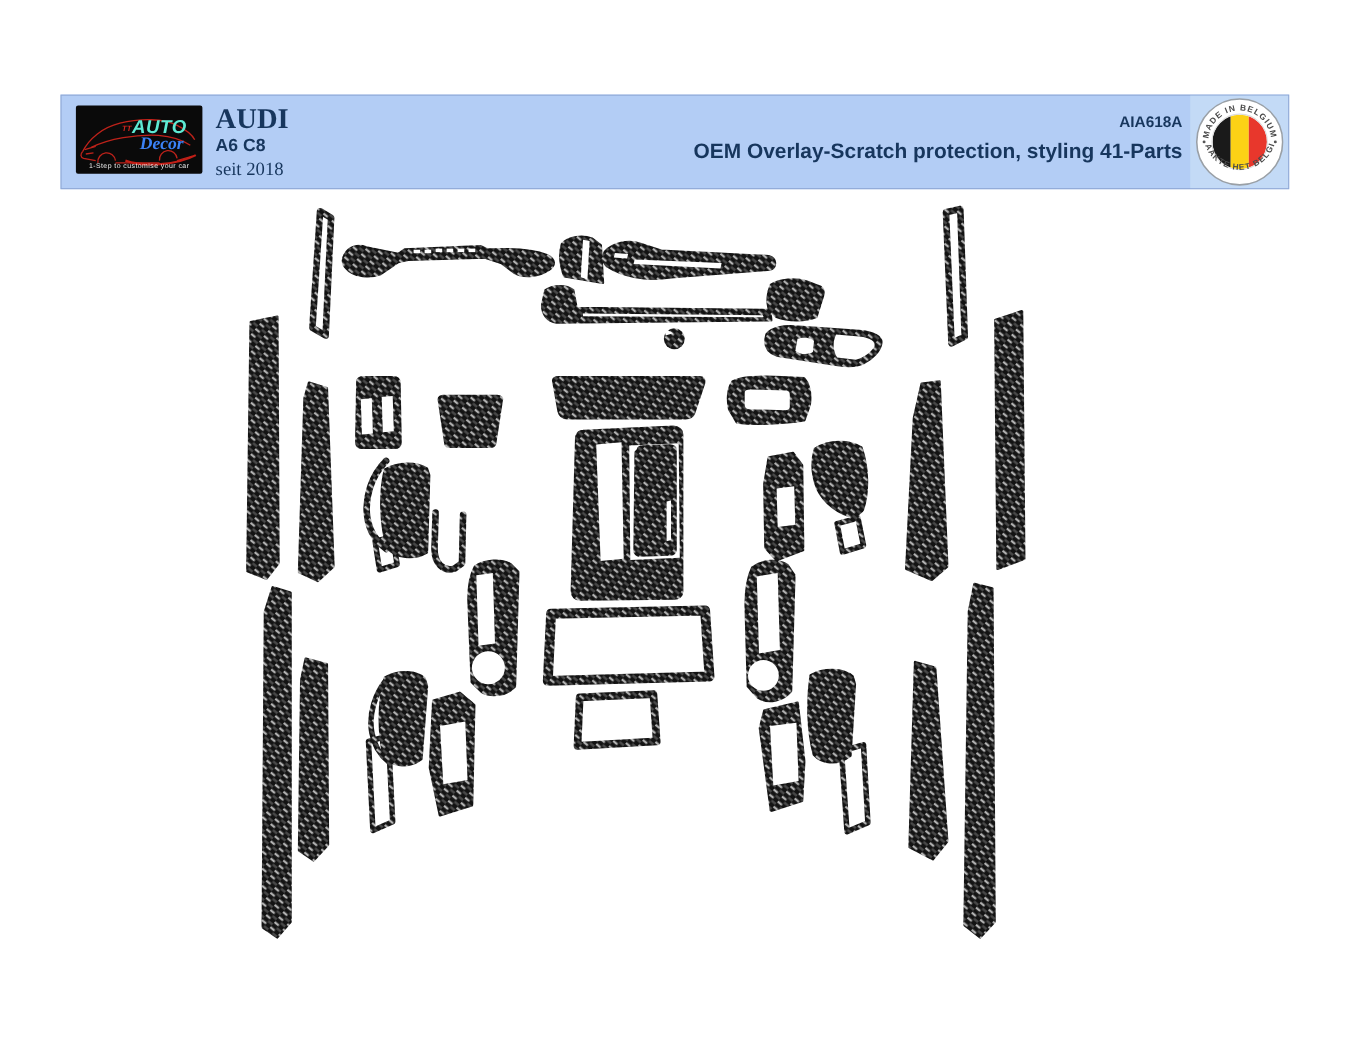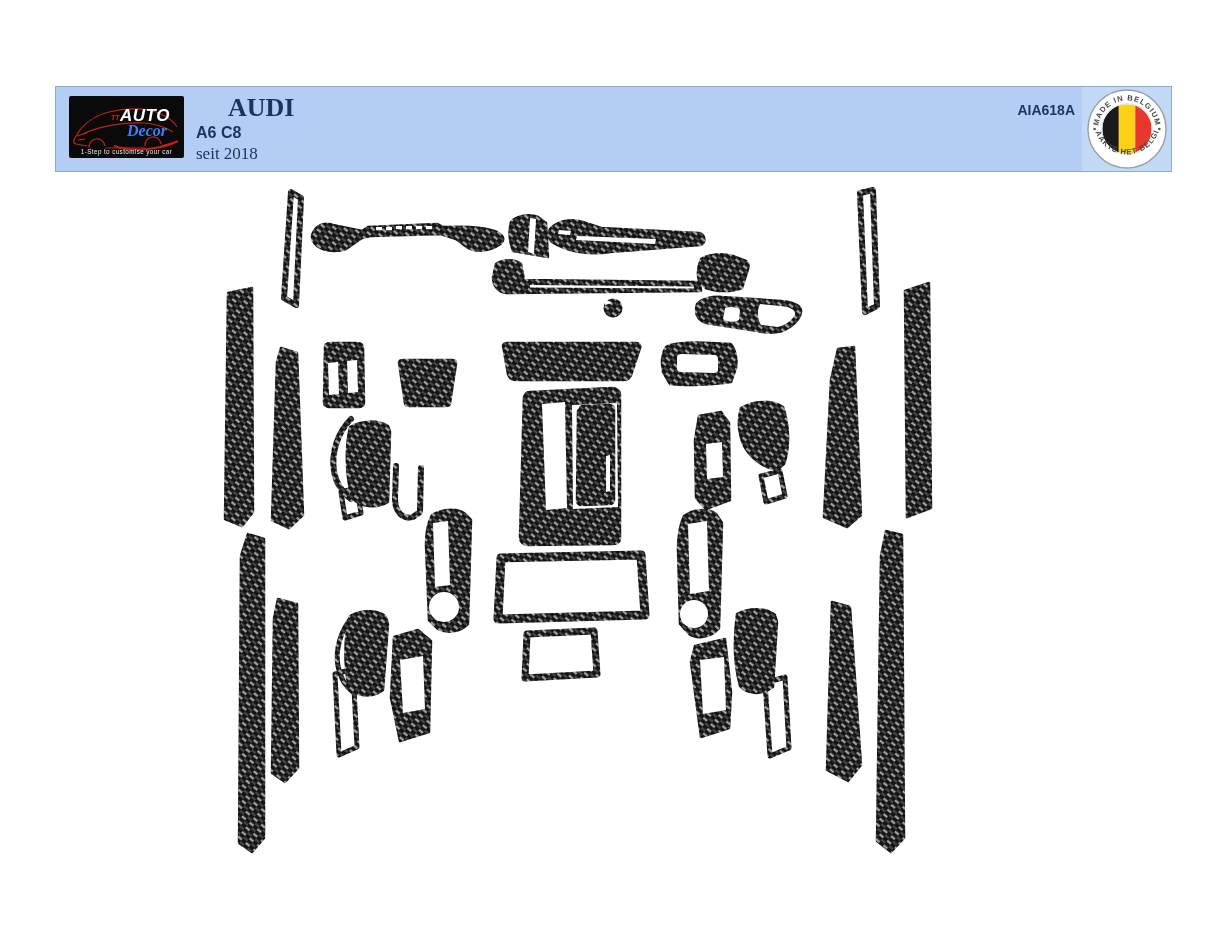--- a/index.html
+++ b/index.html
@@ -15,7 +15,7 @@
   .logo .tt{position:absolute;left:42px;top:18px;font-size:7px;font-style:italic;font-weight:bold;
         color:#d2251c;}
   .logo .auto{position:absolute;left:51px;top:10px;font-size:17px;font-style:italic;font-weight:bold;
-        color:#ffffff;letter-spacing:.5px;}
+        color:#5eead4;letter-spacing:.5px;}
   .logo .decor{position:absolute;left:58px;top:26px;font-family:"Liberation Serif",serif;
         font-style:italic;font-weight:700;font-size:16px;color:#3b82f6;}
   .logo .tagline{position:absolute;left:3px;bottom:3px;width:109px;text-align:center;font-size:6.3px;

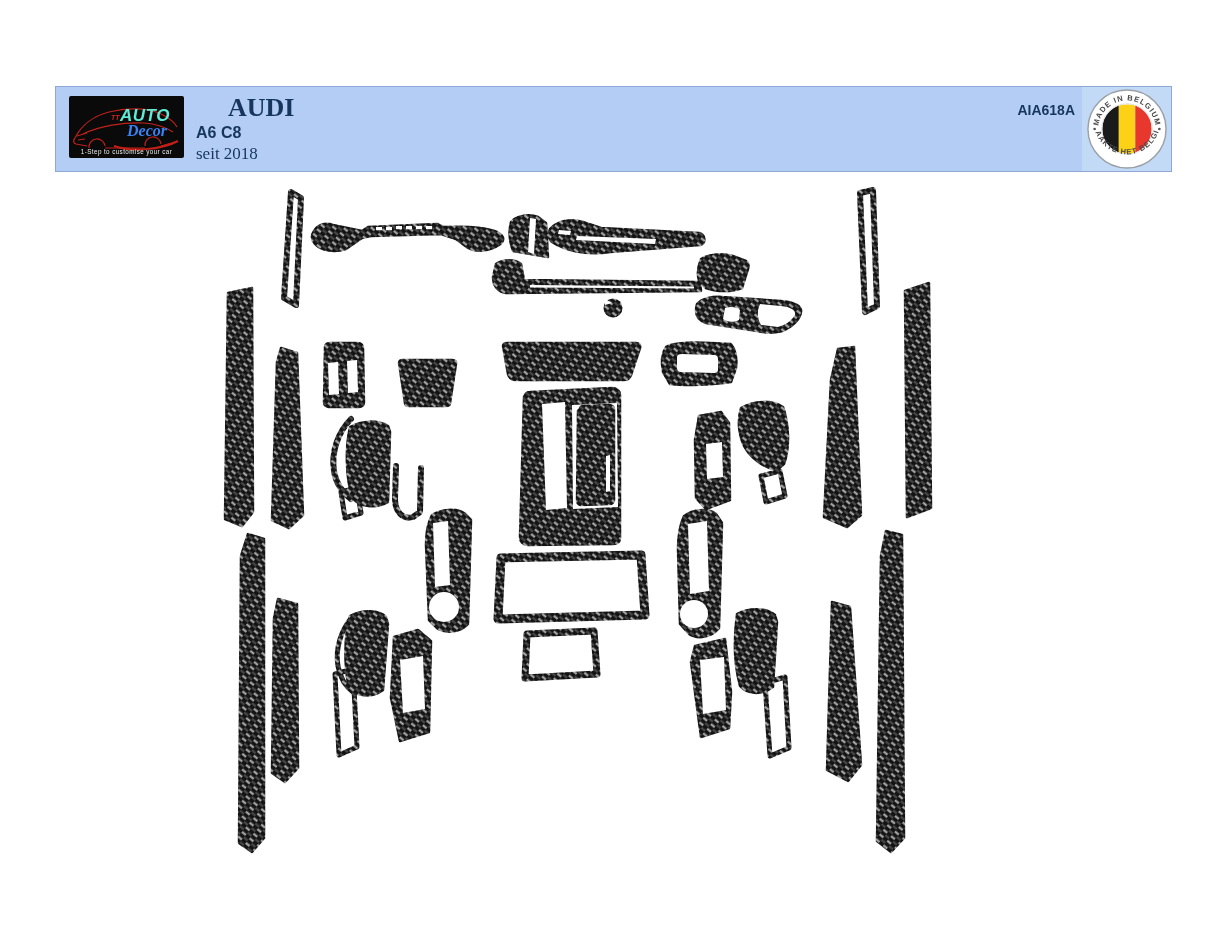--- a/index.html
+++ b/index.html
@@ -22,7 +22,7 @@
         color:#ececec;letter-spacing:.4px;white-space:nowrap;}
   
   .vehicle{position:absolute;left:140px;top:7px;color:#17365d;}
-  .vehicle .make{font-family:"Liberation Serif",serif;font-weight:700;font-size:26px;line-height:28px;margin-left:32px;}
+  .vehicle .make{font-family:"Liberation Serif",serif;font-weight:700;font-size:26px;line-height:28px;}
   .vehicle .model{font-weight:700;font-size:16px;line-height:22px;}
   .vehicle .since{font-family:"Liberation Serif",serif;font-size:17px;line-height:20px;}
   

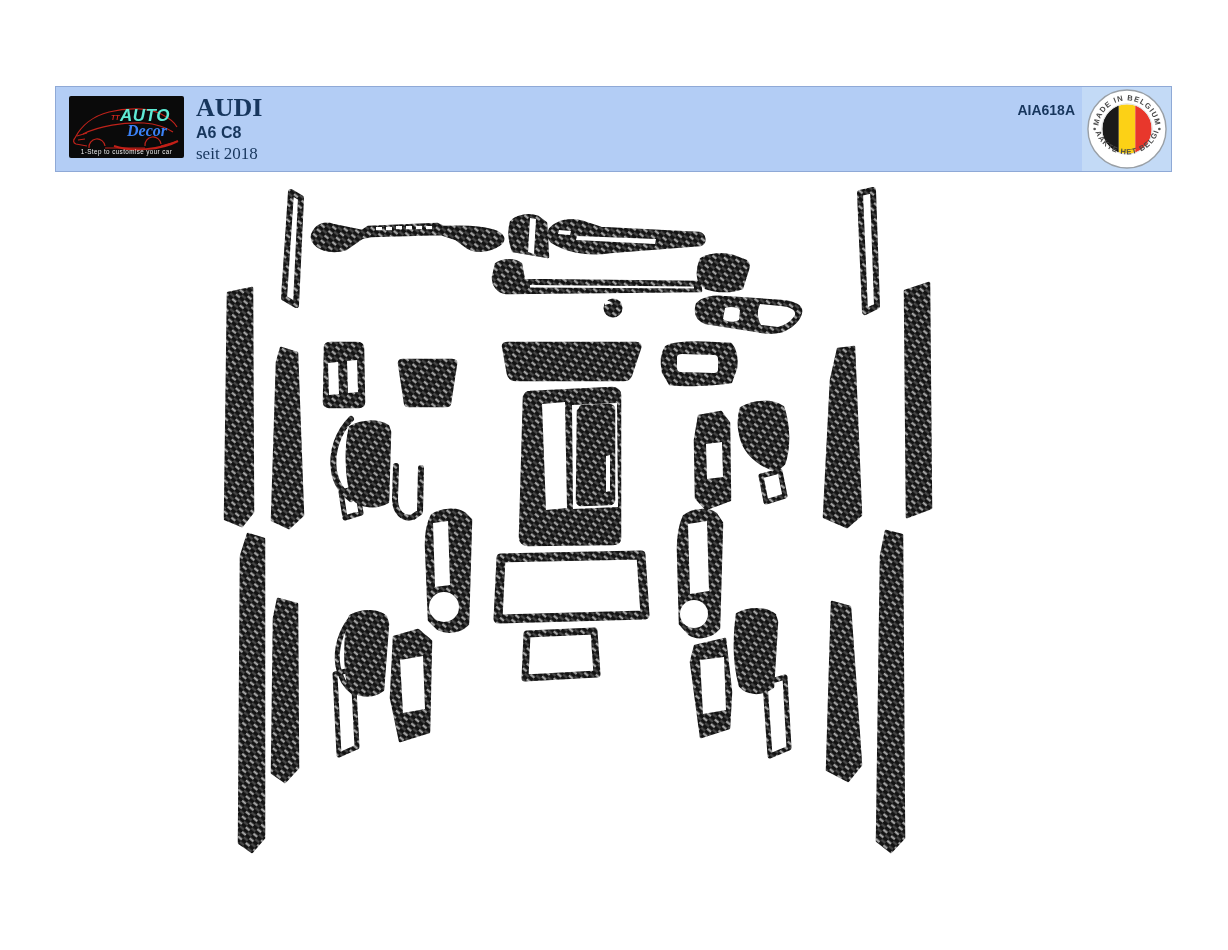--- a/index.html
+++ b/index.html
@@ -228,6 +228,7 @@
 
     <div class="product">
       <div class="code">AIA618A</div>
+      <div class="desc">OEM Overlay-Scratch protection, styling 41-Parts</div>
     </div>
 
     <div class="badge-patch">

